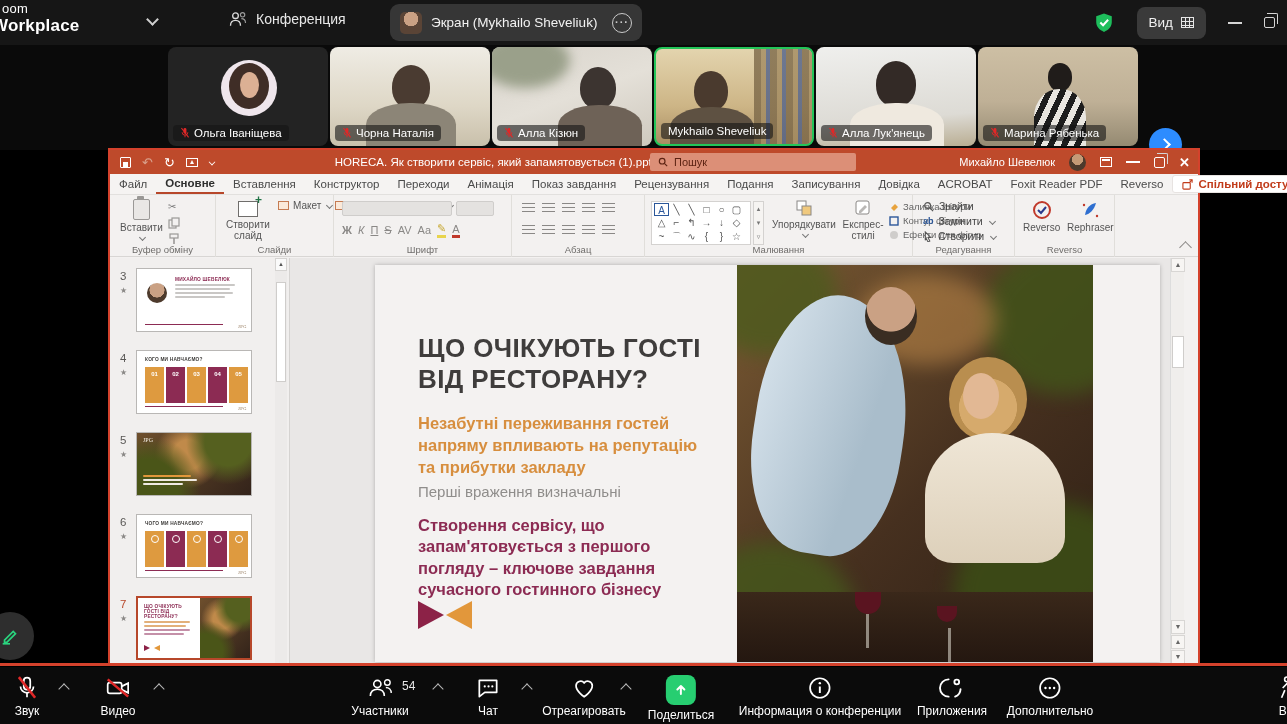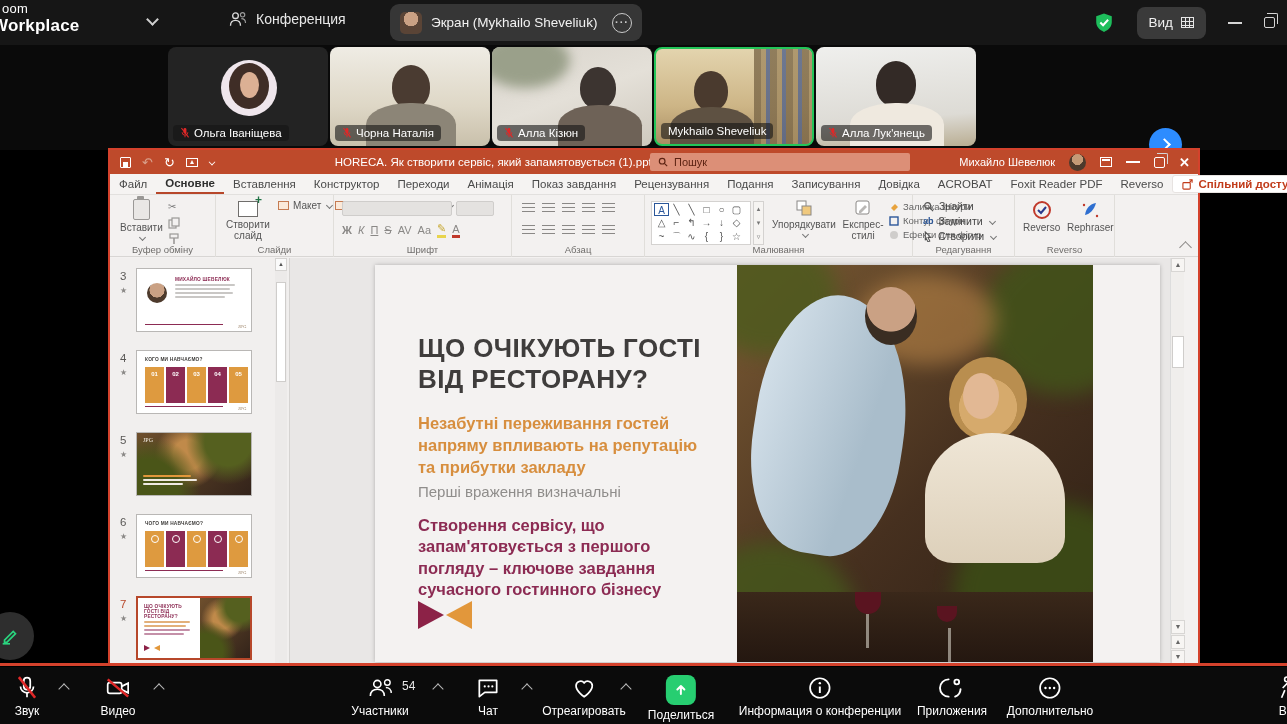--- a/index.html
+++ b/index.html
@@ -268,6 +268,19 @@
     </div>
   </div>
 
+  <div class="tile sc-maryna" style="left:978px">
+    <div class="p-head"></div>
+      <div class="p-body"></div>
+    <div class="name-pill">
+      <svg width="10" height="12" viewBox="0 0 14 16">
+          <rect x="5" y="1" width="4" height="8" rx="2" fill="#e02828"></rect>
+          <path d="M3 7a4 4 0 0 0 8 0" fill="none" stroke="#e02828" stroke-width="1.3"></path>
+          <line x1="7" y1="11" x2="7" y2="14" stroke="#e02828" stroke-width="1.3"></line>
+          <line x1="2" y1="1" x2="12" y2="14" stroke="#e02828" stroke-width="1.6"></line>
+        </svg>
+      <span>Марина Рябенька</span>
+    </div>
+  </div>
 
   <div id="next-arrow">
       <div class="c"></div>

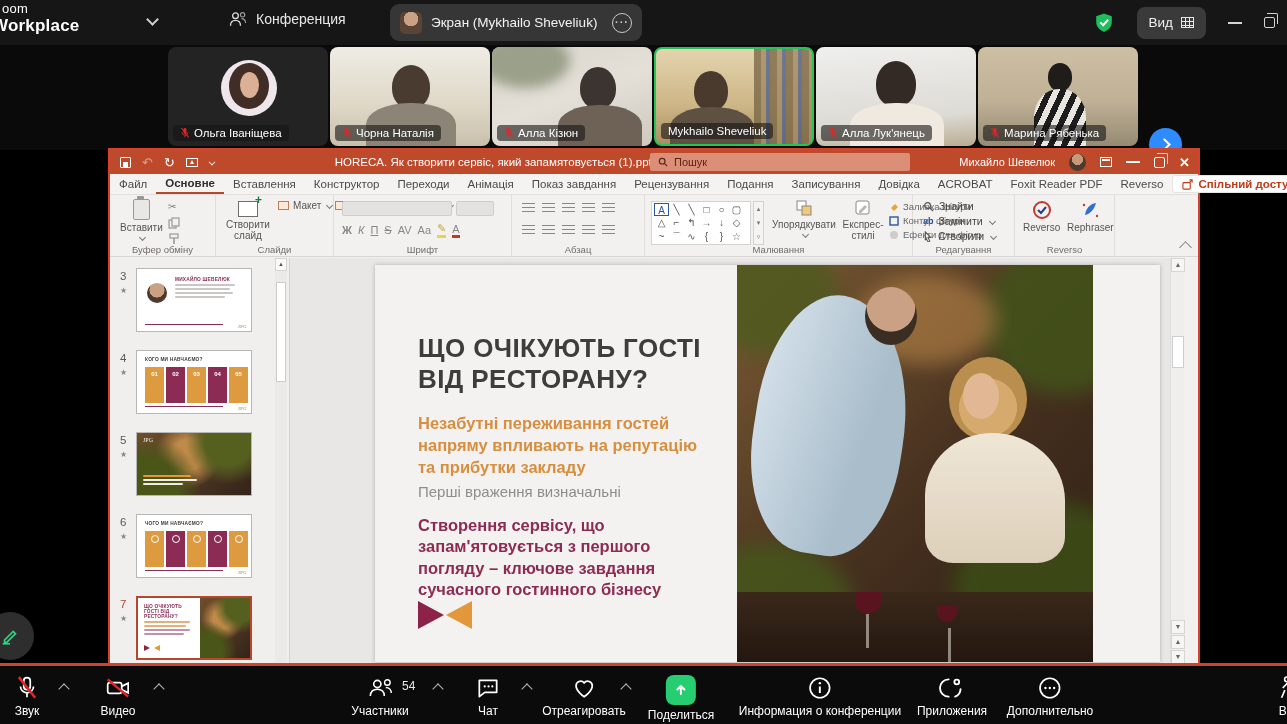--- a/index.html
+++ b/index.html
@@ -73,7 +73,7 @@
   .present-ic:before{content:"";position:absolute;left:3px;top:1px;border-left:2.5px solid transparent;border-right:2.5px solid transparent;border-bottom:4px solid #fff;}
   .qat-dd{width:6px;height:6px;border-left:1.4px solid #fff;border-bottom:1.4px solid #fff;transform:rotate(-45deg) scale(.8);}
   #ppt-title{margin-left:120px;font-size:11.5px;white-space:nowrap;}
-  #ppt-search{position:absolute;left:540px;top:3px;width:260px;height:18px;background:#dc8f77;border-radius:2px;display:flex;align-items:center;gap:6px;padding:0 8px;color:#5c2312;font-size:11px;}
+  #ppt-search{position:absolute;left:540px;top:3px;width:206px;height:18px;background:#dc8f77;border-radius:2px;display:flex;align-items:center;gap:6px;padding:0 8px;color:#5c2312;font-size:11px;}
   #ppt-tb-right{position:absolute;right:8px;top:0;height:24px;display:flex;align-items:center;gap:14px;font-size:11px;}
   .tb-user-ava{width:17px;height:17px;border-radius:50%;background:radial-gradient(circle at 50% 32%,#c59a76 0 38%,#4d3a2c 40% 100%);}
   .ribbon-ic{width:12px;height:10px;border:1.3px solid #fff;position:relative;}

